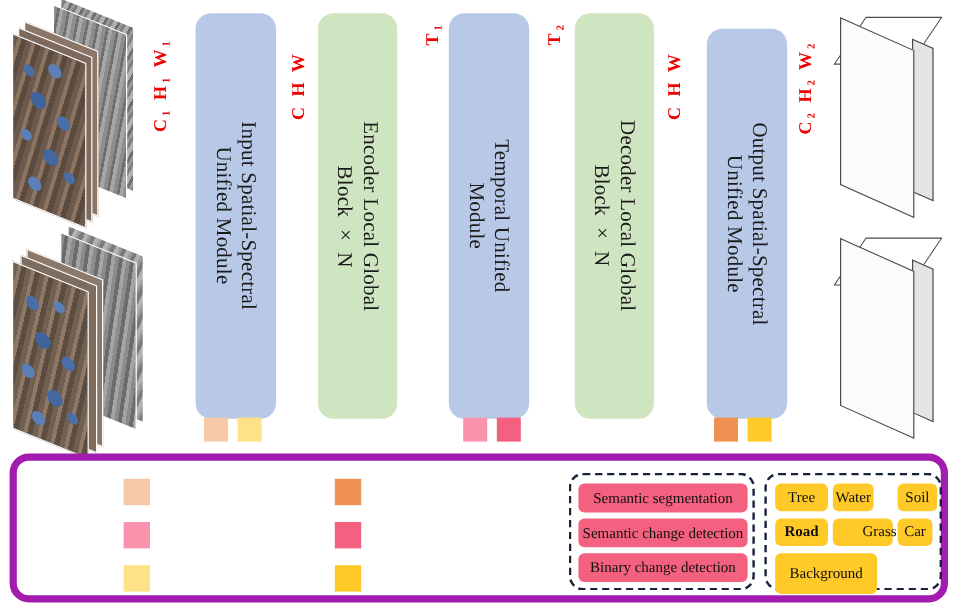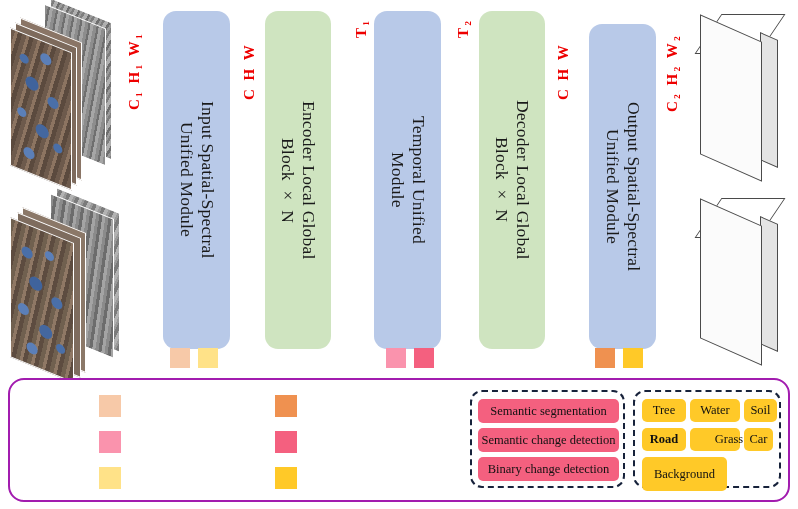--- a/index.html
+++ b/index.html
@@ -35,7 +35,7 @@
 
   
   .panel{position:absolute;left:8px;top:378px;width:782px;height:124px;
-         border:2px solid #a21caf;border-radius:16px;box-sizing:border-box;background:#fff;}
+         border:6px solid #a21caf;border-radius:16px;box-sizing:border-box;background:#fff;}
   .sw{position:absolute;width:22px;height:22px;}
 
   .dashbox{position:absolute;border:2px dashed #17223b;border-radius:12px;box-sizing:border-box;}

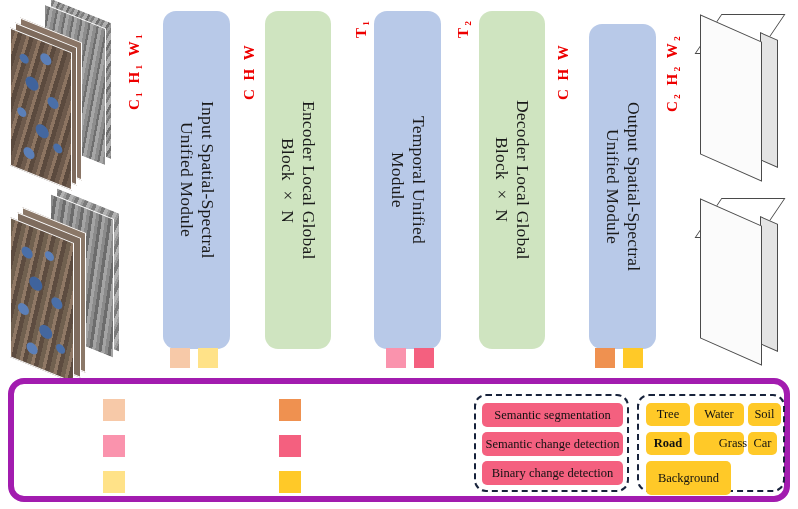--- a/index.html
+++ b/index.html
@@ -178,7 +178,7 @@
 
   <div class="dashbox" style="left:623px;top:10px;width:148px;height:98px;">
     <div class="tag tag-yellow" style="left:7px;top:7px;width:44px;height:23px;text-align:center;">Tree</div>
-    <div class="tag tag-yellow" style="left:55px;top:7px;width:50px;height:23px;">Water</div>
+    <div class="tag tag-yellow" style="left:55px;top:7px;width:34px;height:23px;">Water</div>
     <div class="tag tag-yellow" style="left:109px;top:7px;width:33px;height:23px;">Soil</div>
 
     <div class="tag tag-yellow" style="left:7px;top:36px;width:44px;height:23px;font-weight:bold;">Road</div>

